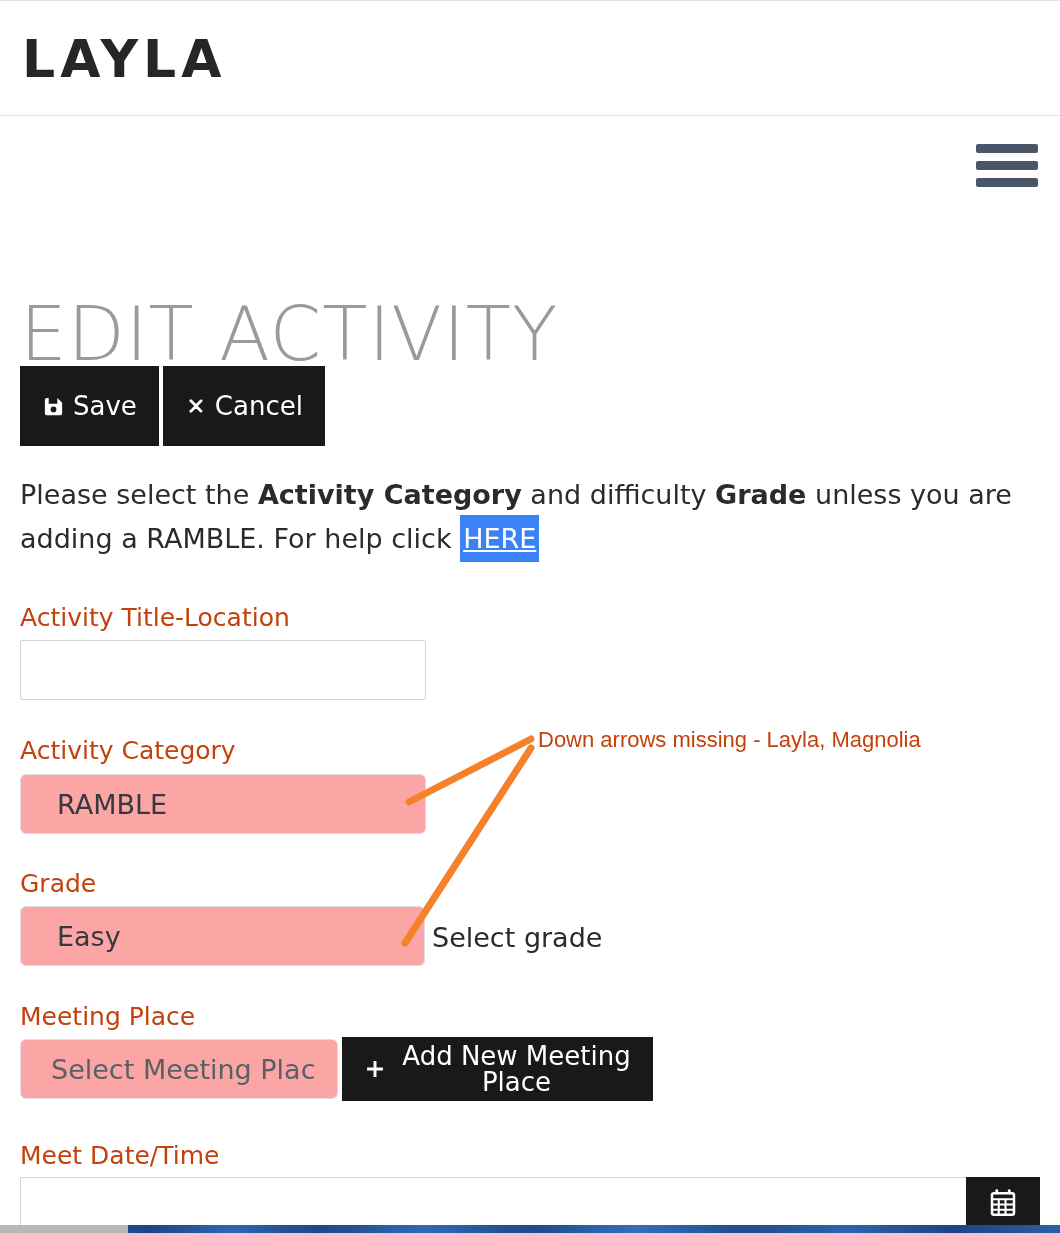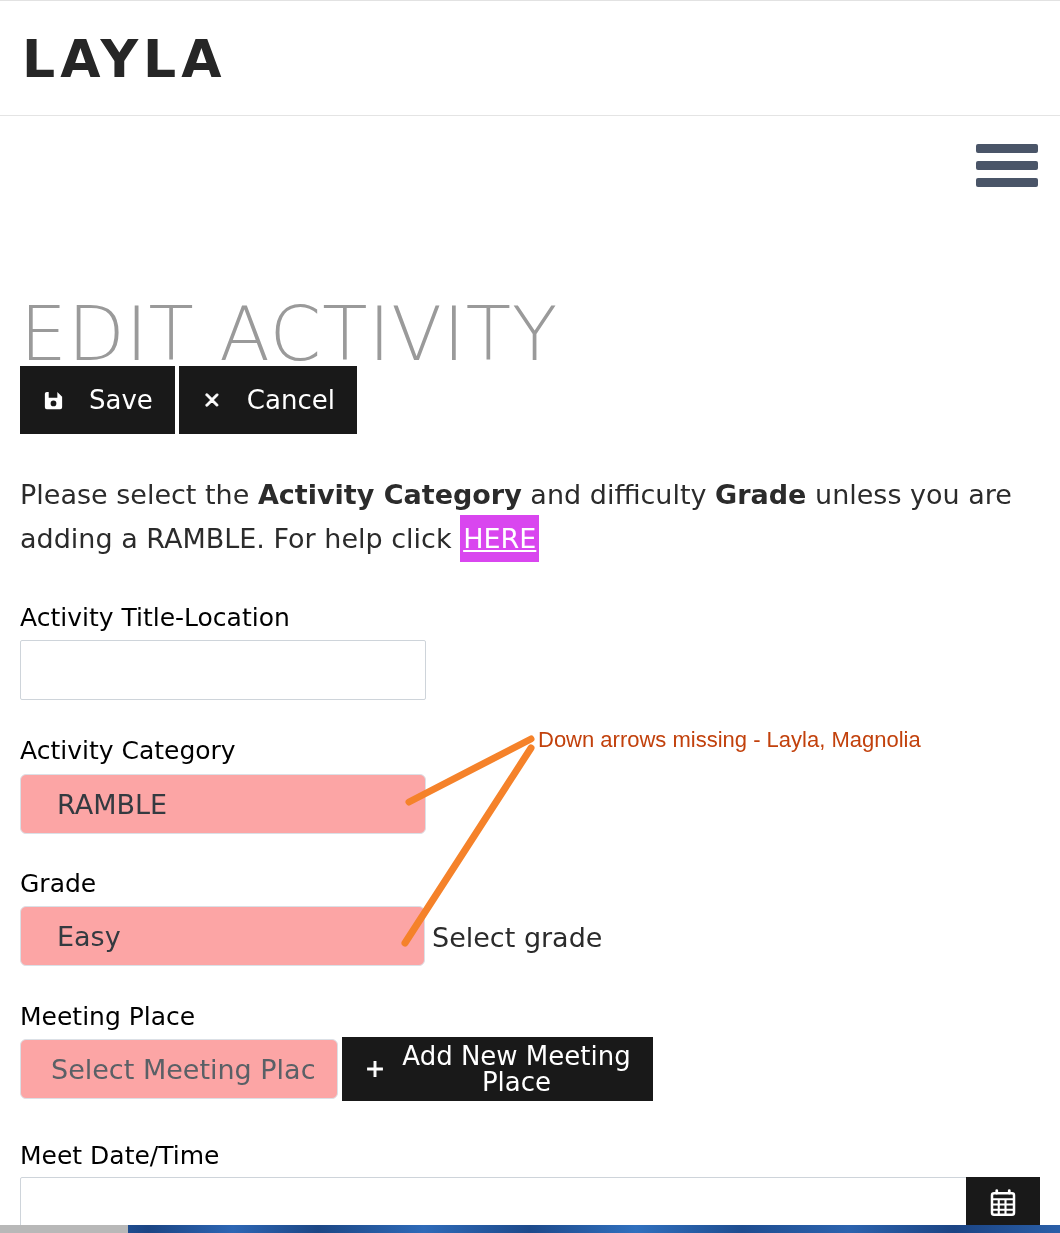--- a/index.html
+++ b/index.html
@@ -75,11 +75,11 @@
     background: #191919;
     color: #ffffff;
     border: none;
-    height: 68px;
+    height: 80px;
     display: flex;
     align-items: center;
     justify-content: center;
-    gap: 24px;
+    gap: 8px;
     font-family: "DejaVu Sans", sans-serif;
     font-size: 26px;
     padding: 0 22px;

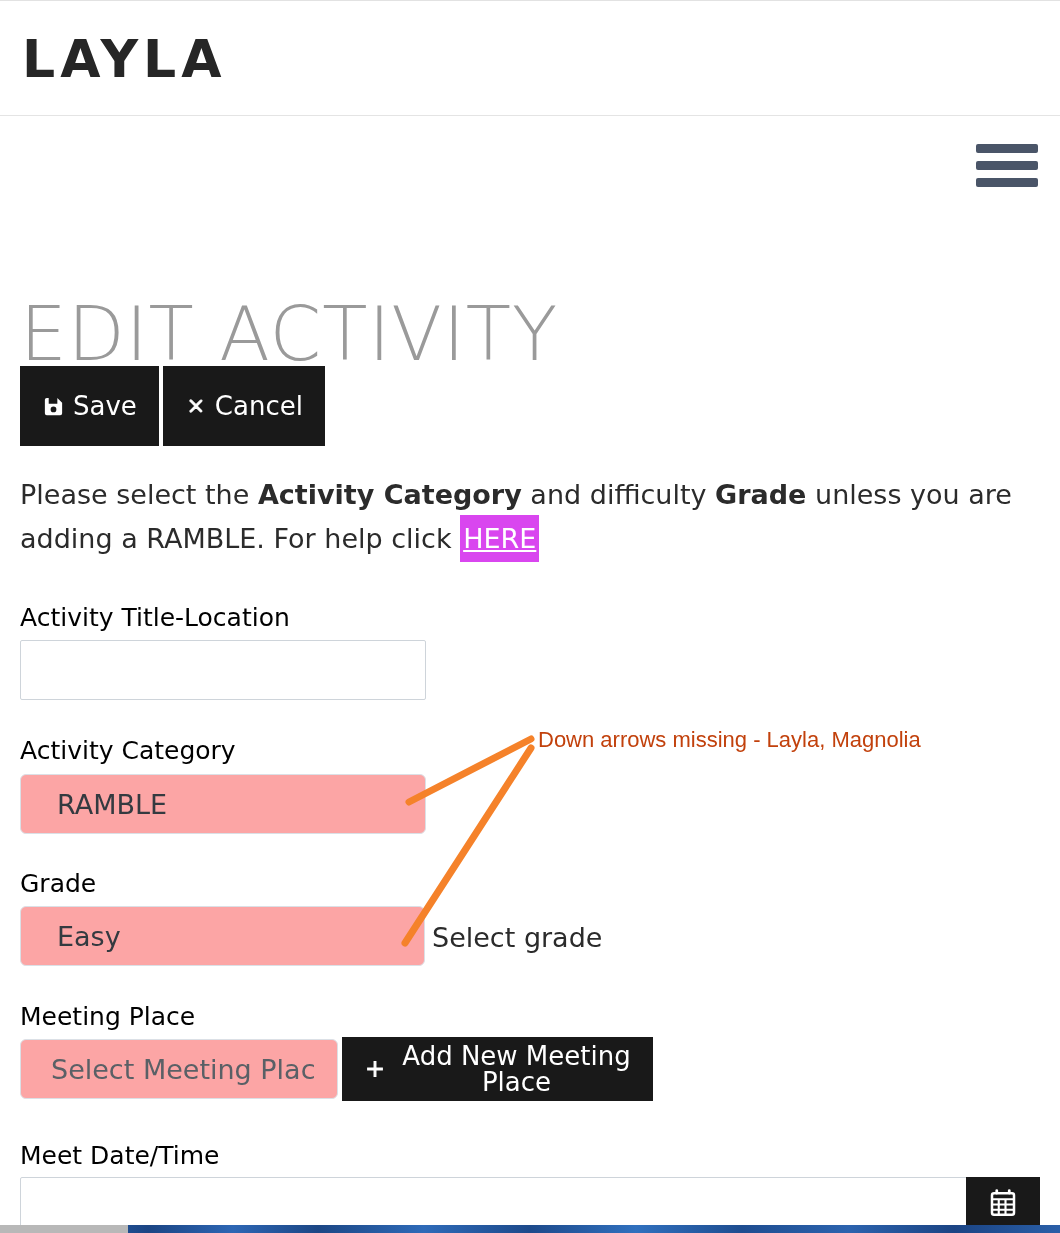--- a/index.html
+++ b/index.html
@@ -106,7 +106,7 @@
   }
   #instructions b { font-weight: 700; }
   .here-link {
-    background: #d946ef;
+    background: #3b82f6;
     color: #ffffff;
     text-decoration: underline;
     padding: 8px 3px;

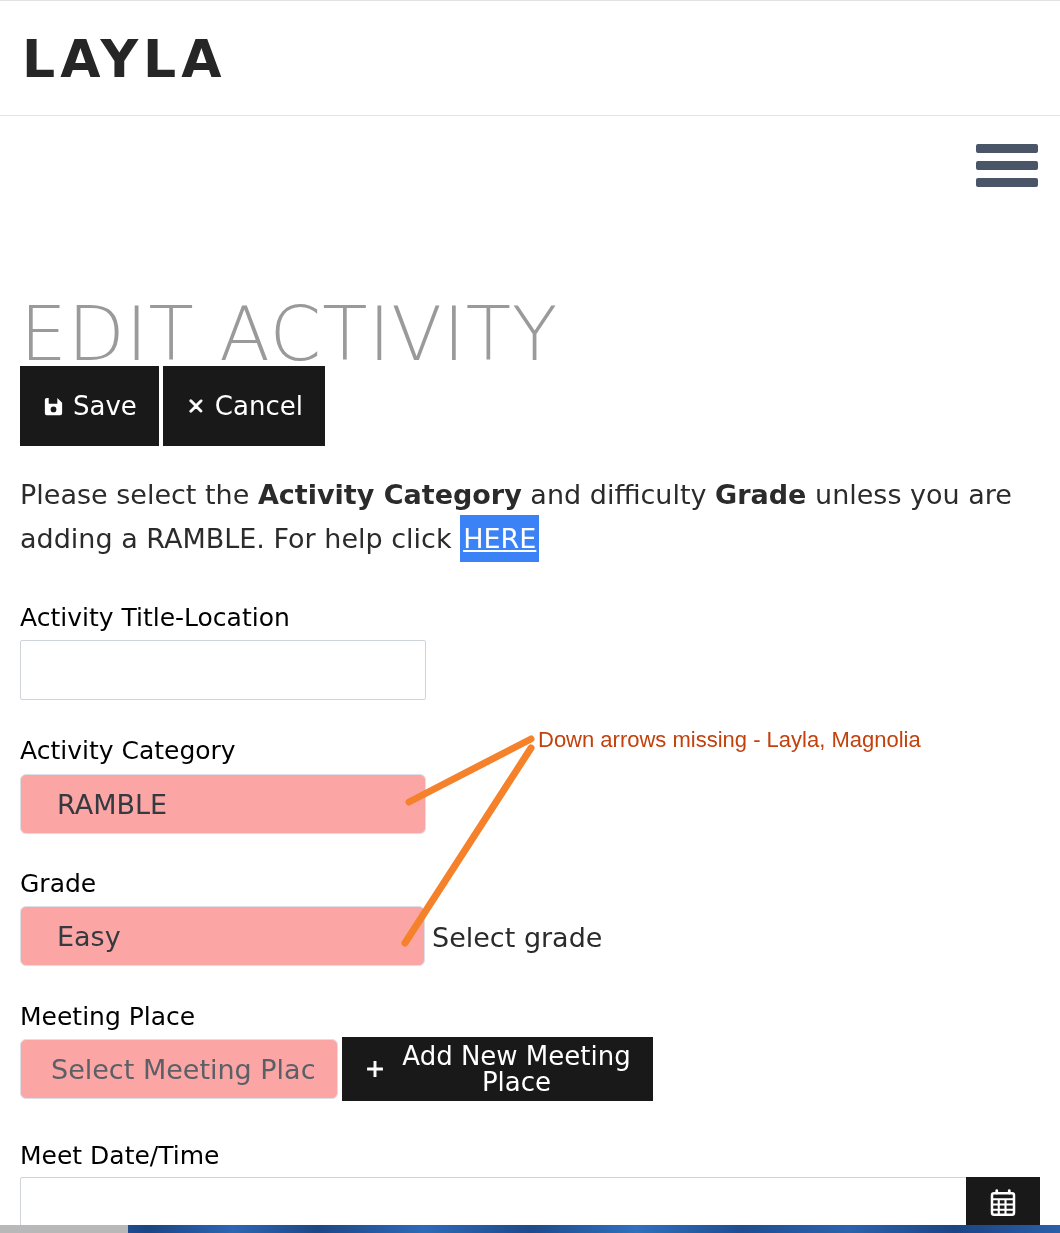--- a/index.html
+++ b/index.html
@@ -119,7 +119,7 @@
     position: absolute;
     font-family: "DejaVu Sans", sans-serif;
     font-size: 25px;
-    color: #000000;
+    color: #c2410c;
     line-height: 32px;
     white-space: nowrap;
   }

